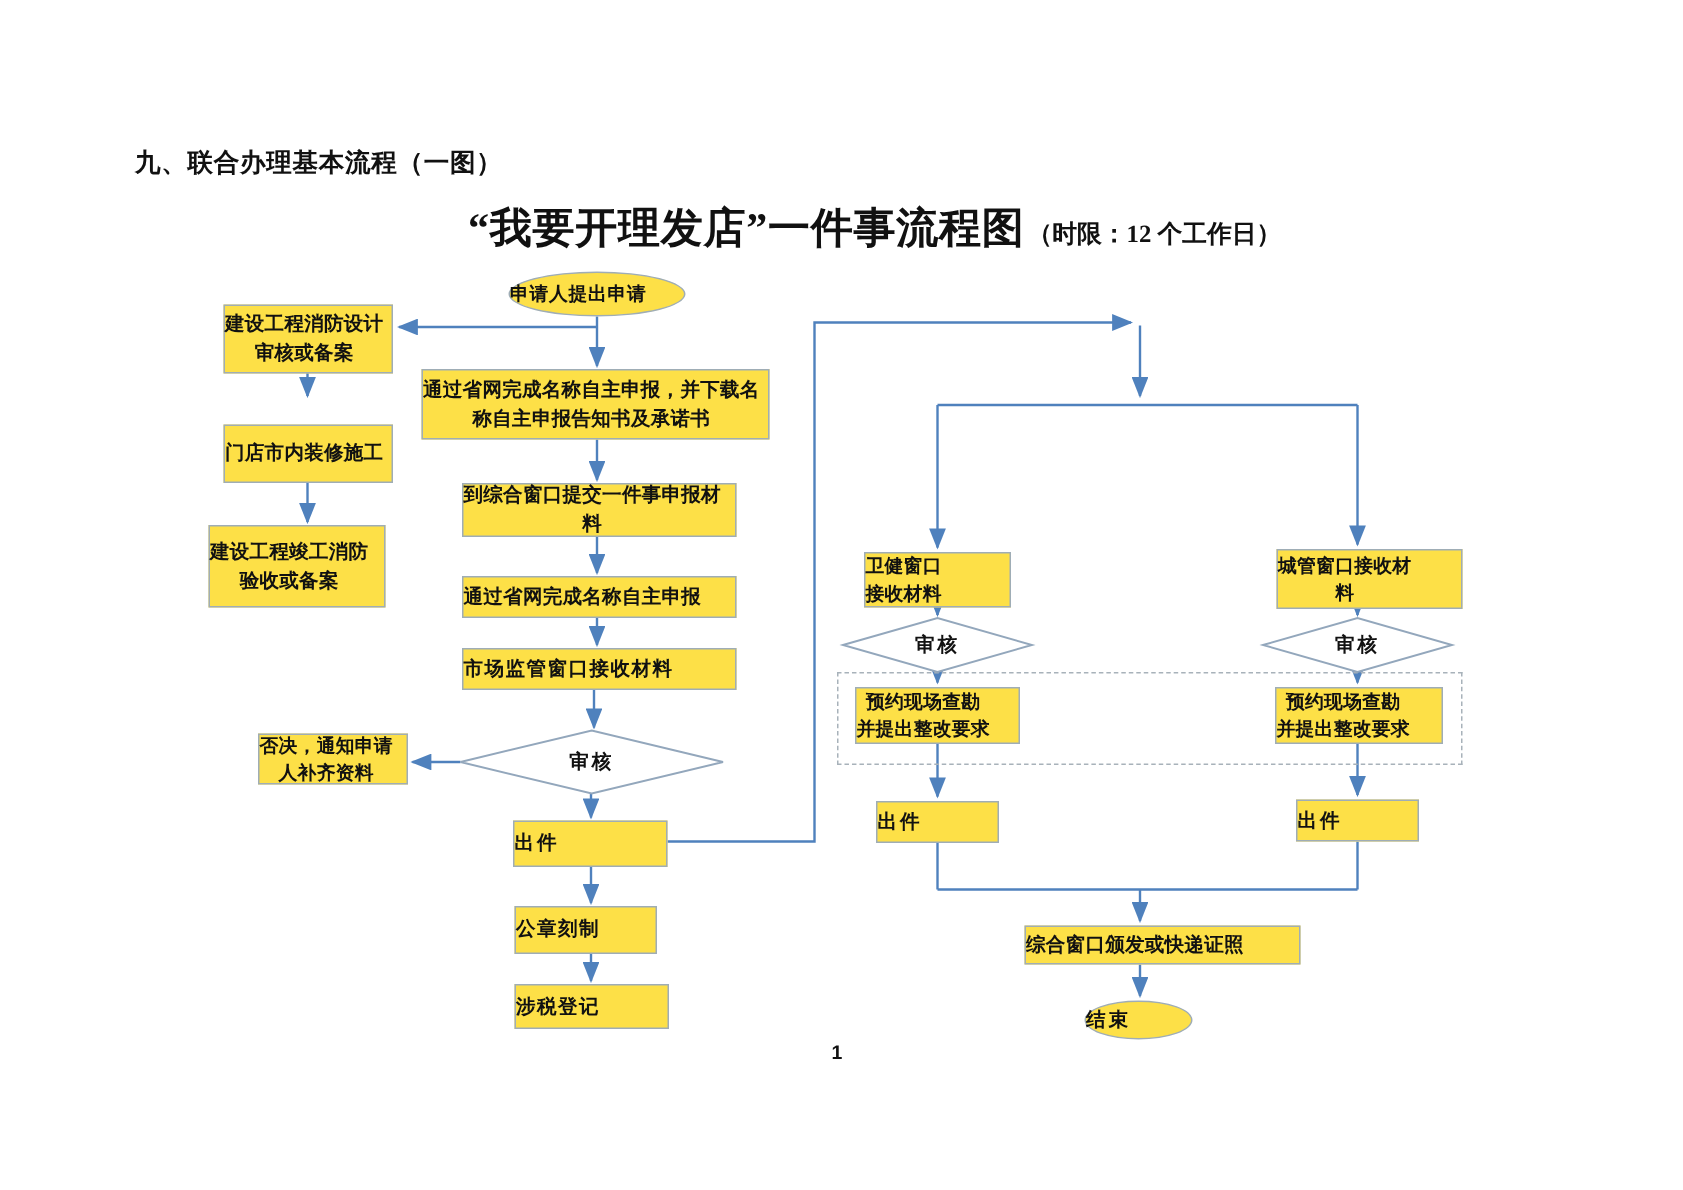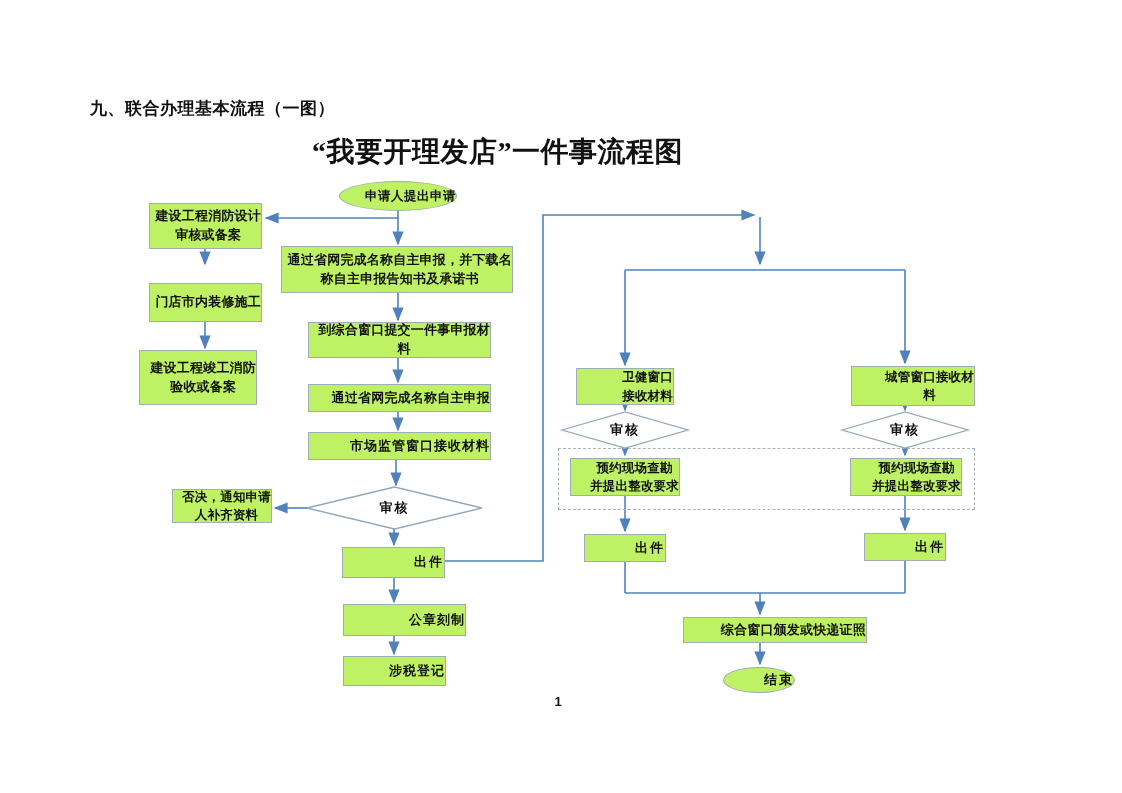--- a/index.html
+++ b/index.html
@@ -56,6 +56,7 @@
 
   <div id="main-title-row">
     <span id="main-title">“我要开理发店”一件事流程图</span>
+    <span id="main-title-suffix">（时限：12 个工作日）</span>
   </div>
 
   <svg id="connectors" viewBox="0 0 1122 793" xmlns="http://www.w3.org/2000/svg">

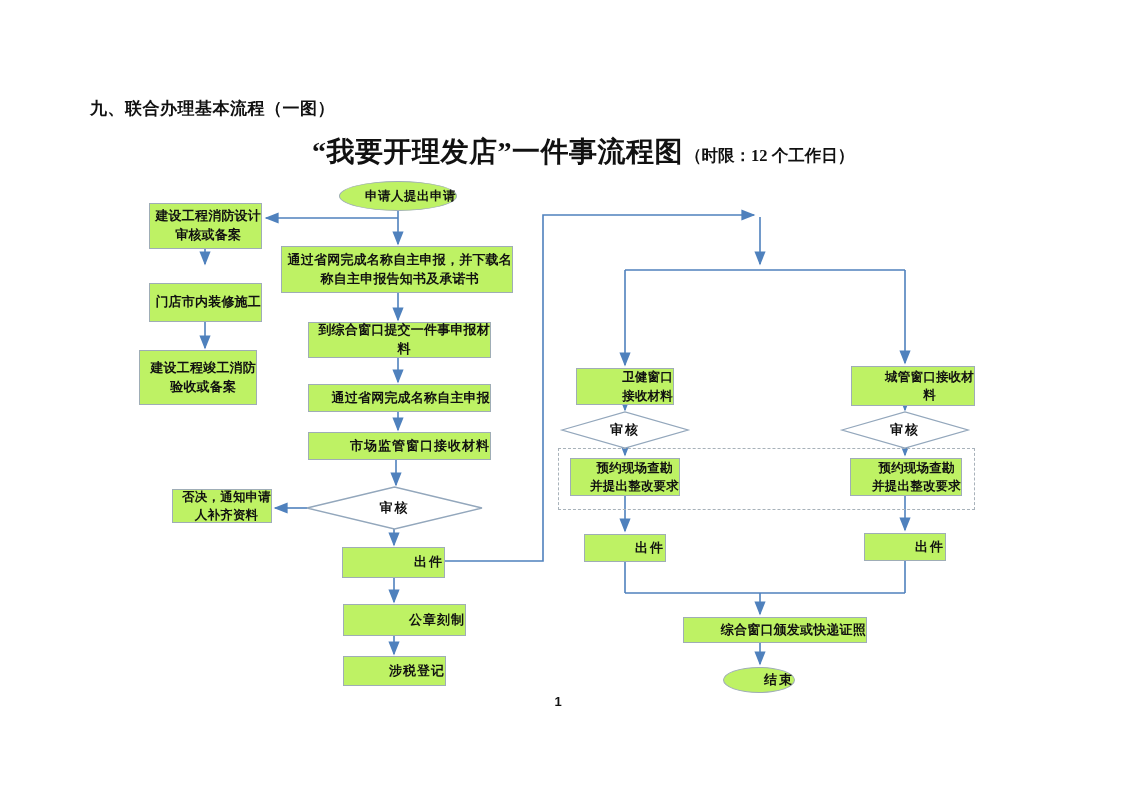--- a/index.html
+++ b/index.html
@@ -11,9 +11,9 @@
   .conn{stroke:var(--connector,#4f81bd);stroke-width:1.6;fill:none;}
   .arrhead{fill:var(--connector,#4f81bd);}
   .node{
-    position:absolute;z-index:2;background:#bef264;
+    position:absolute;z-index:2;background:#fde047;
     border:1.5px solid var(--box-border,#9fadb6);
-    display:flex;align-items:center;justify-content:flex-end;text-align:center;
+    display:flex;align-items:center;justify-content:flex-start;text-align:center;
     box-sizing:border-box;
   }
   .lbl{

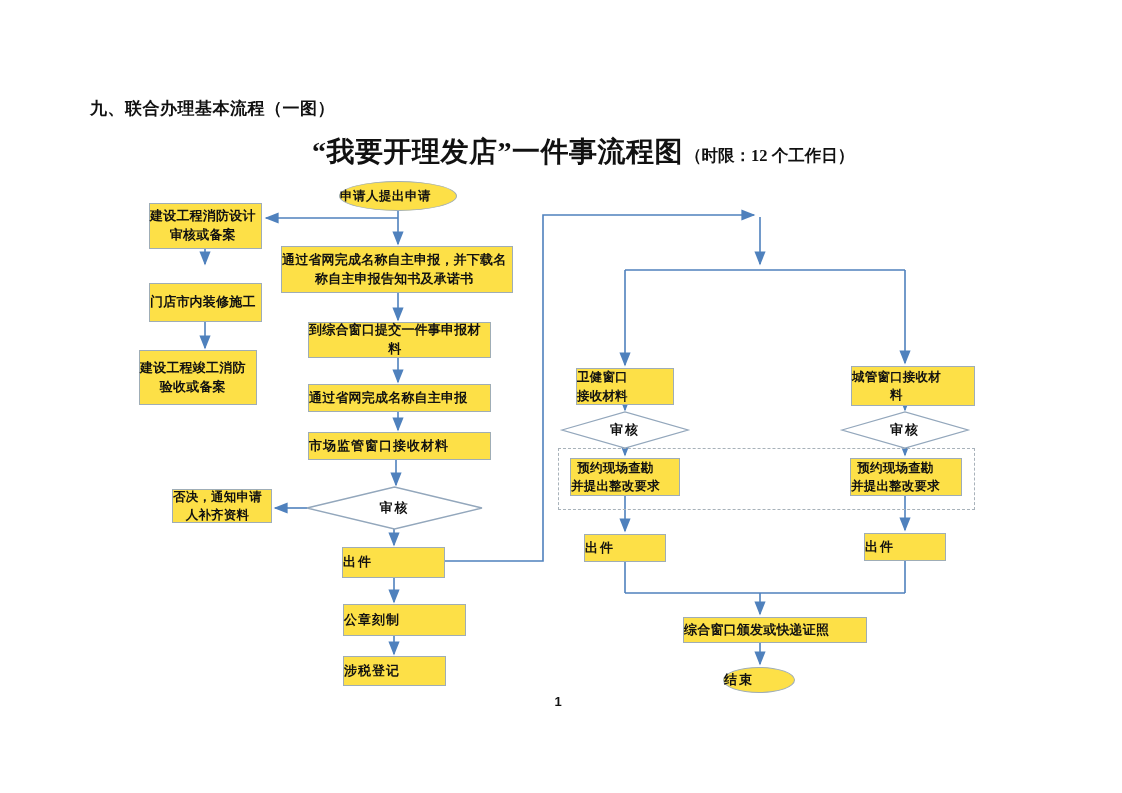--- a/index.html
+++ b/index.html
@@ -156,7 +156,7 @@
   <div class="node" style="left:342px;top:547px;width:103px;height:31px;">
     <span class="lbl wide">出件</span>
   </div>
-  <div class="node" style="left:343px;top:604px;width:123px;height:32px;">
+  <div class="node" style="left:343px;top:604px;width:95px;height:32px;font-family:Liberation Mono, monospace;">
     <span class="lbl">公章刻制</span>
   </div>
   <div class="node" style="left:343px;top:656px;width:103px;height:30px;">

